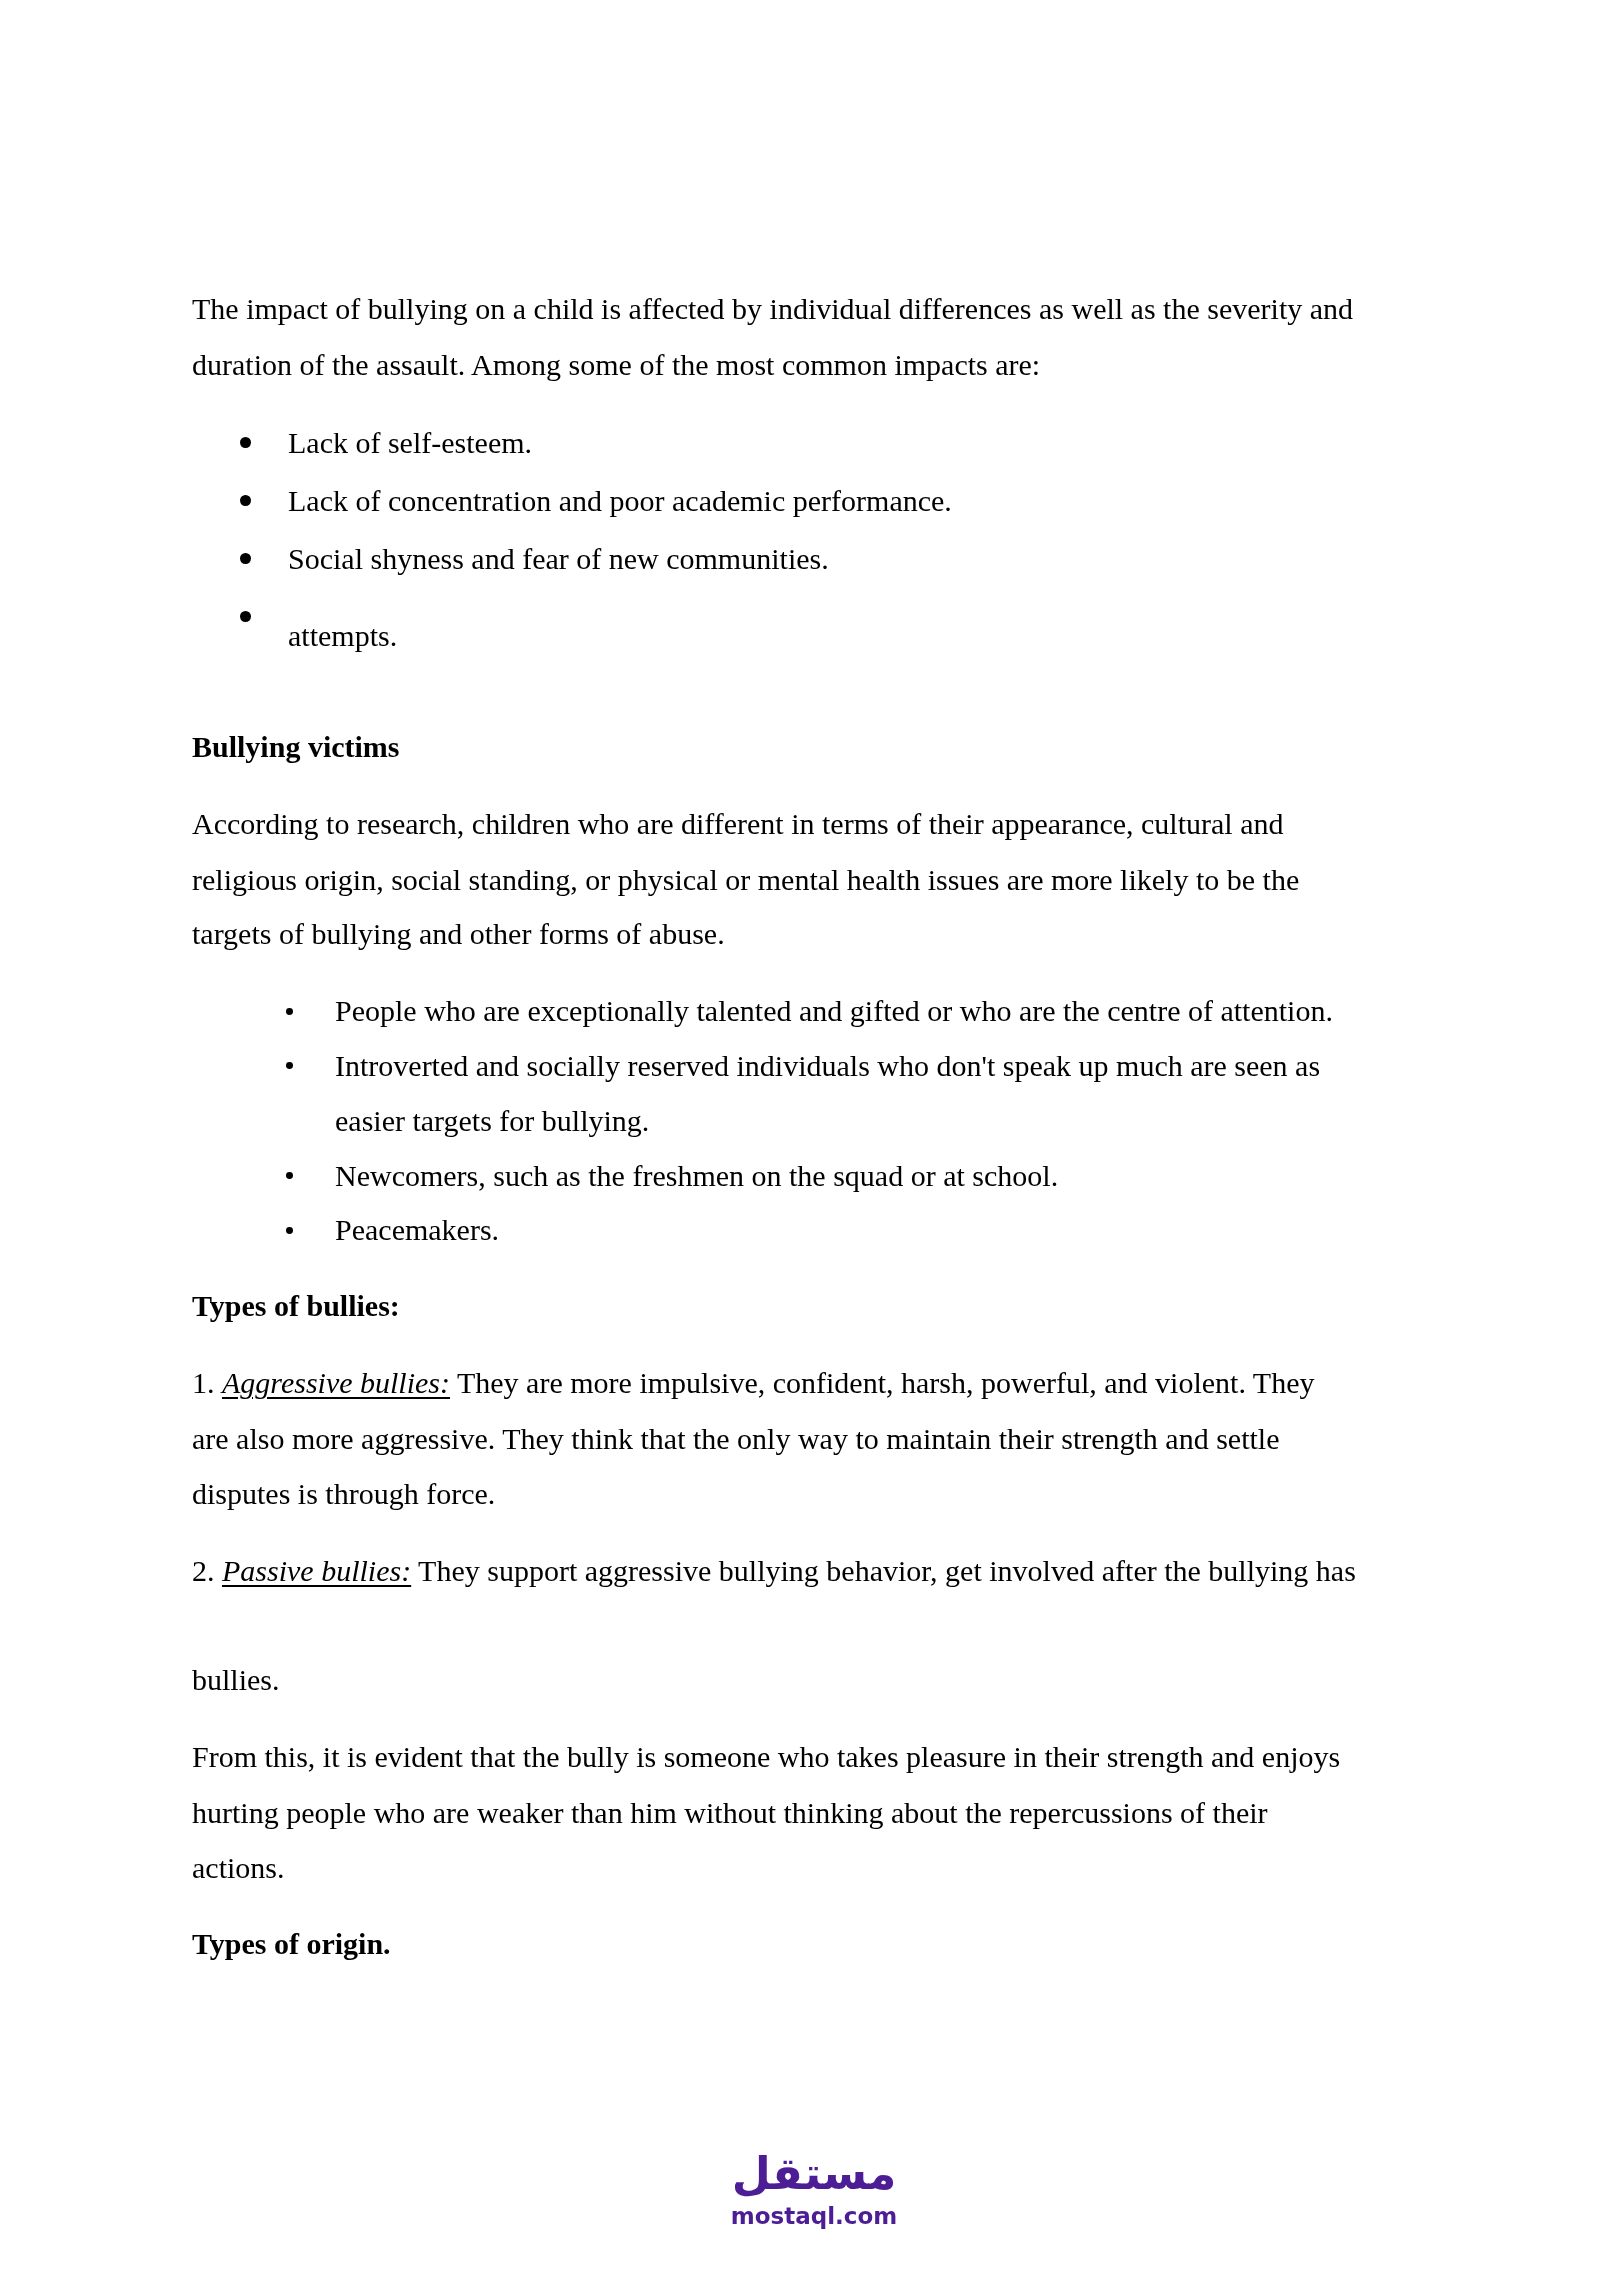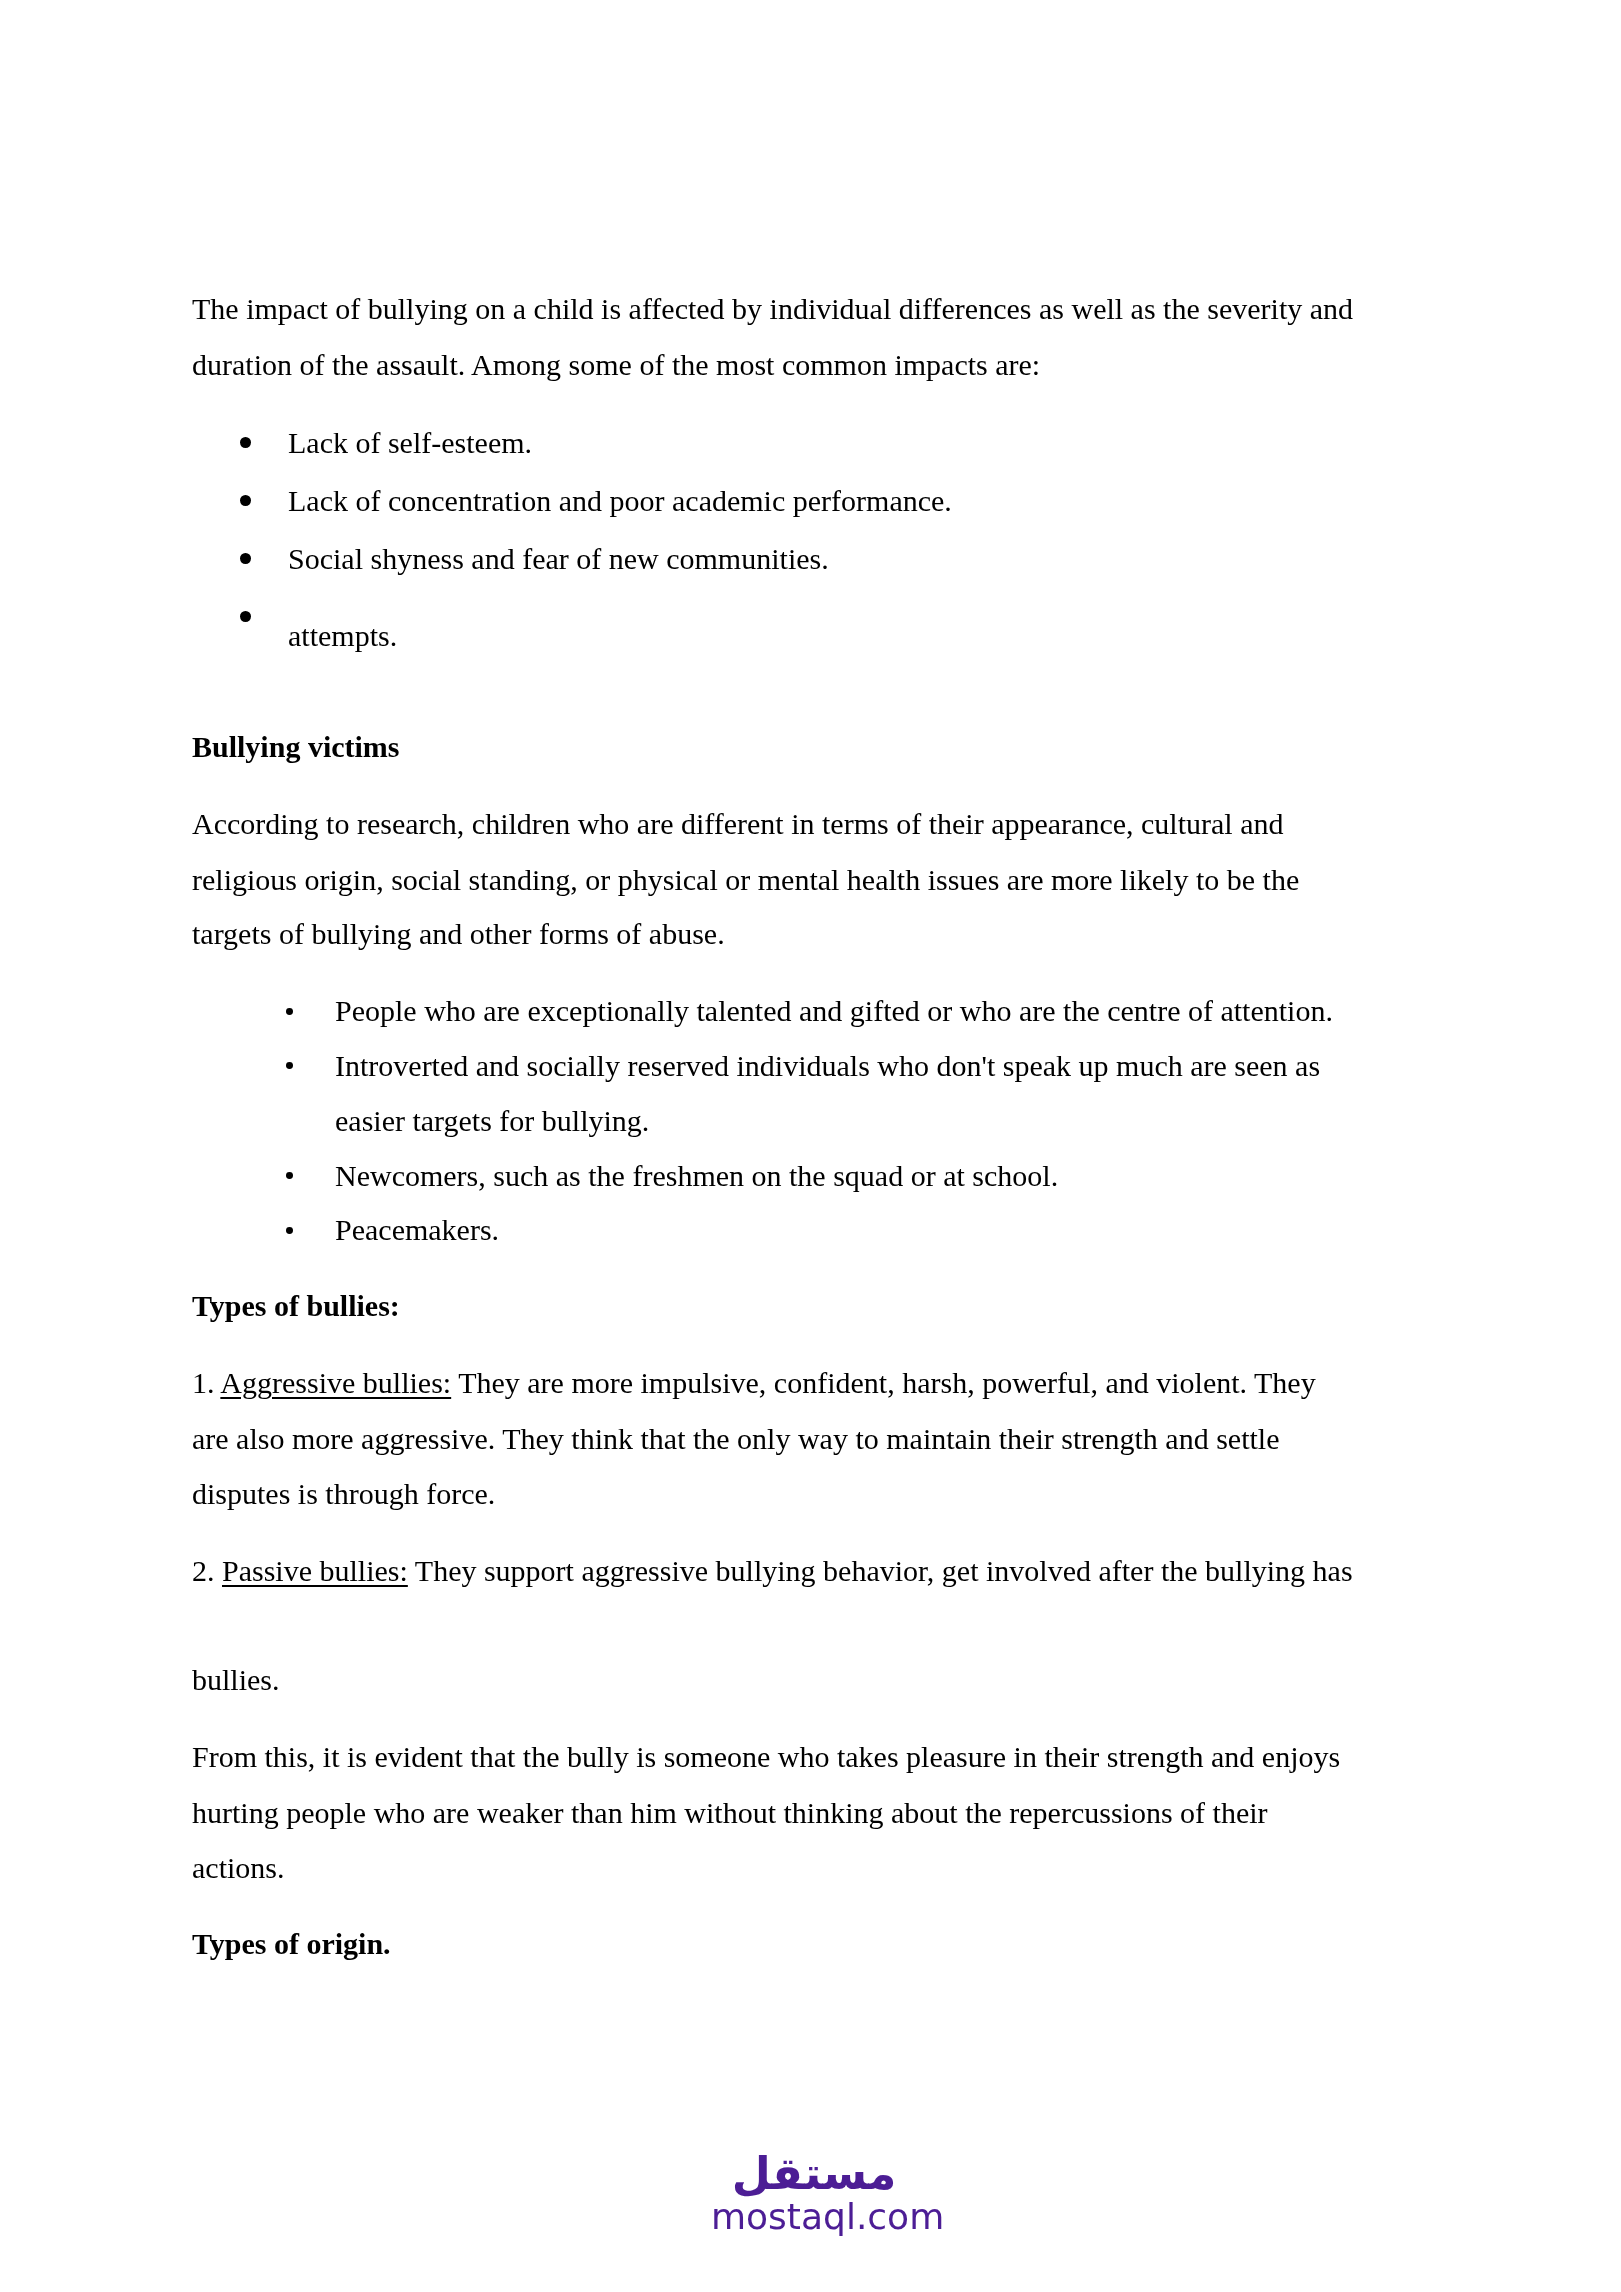--- a/index.html
+++ b/index.html
@@ -31,7 +31,7 @@
       height: 39px;
     }
     .bold { font-weight: bold; }
-    .u { text-decoration: underline; text-underline-offset: 3.9px; text-decoration-thickness: 2px; }
+    .u { text-decoration: underline; text-underline-offset: 3.9px; text-decoration-thickness: 2px; font-style: italic; }
     .b1 { left: 288px; }
     .b2 { left: 335px; }
     .bullet1 {

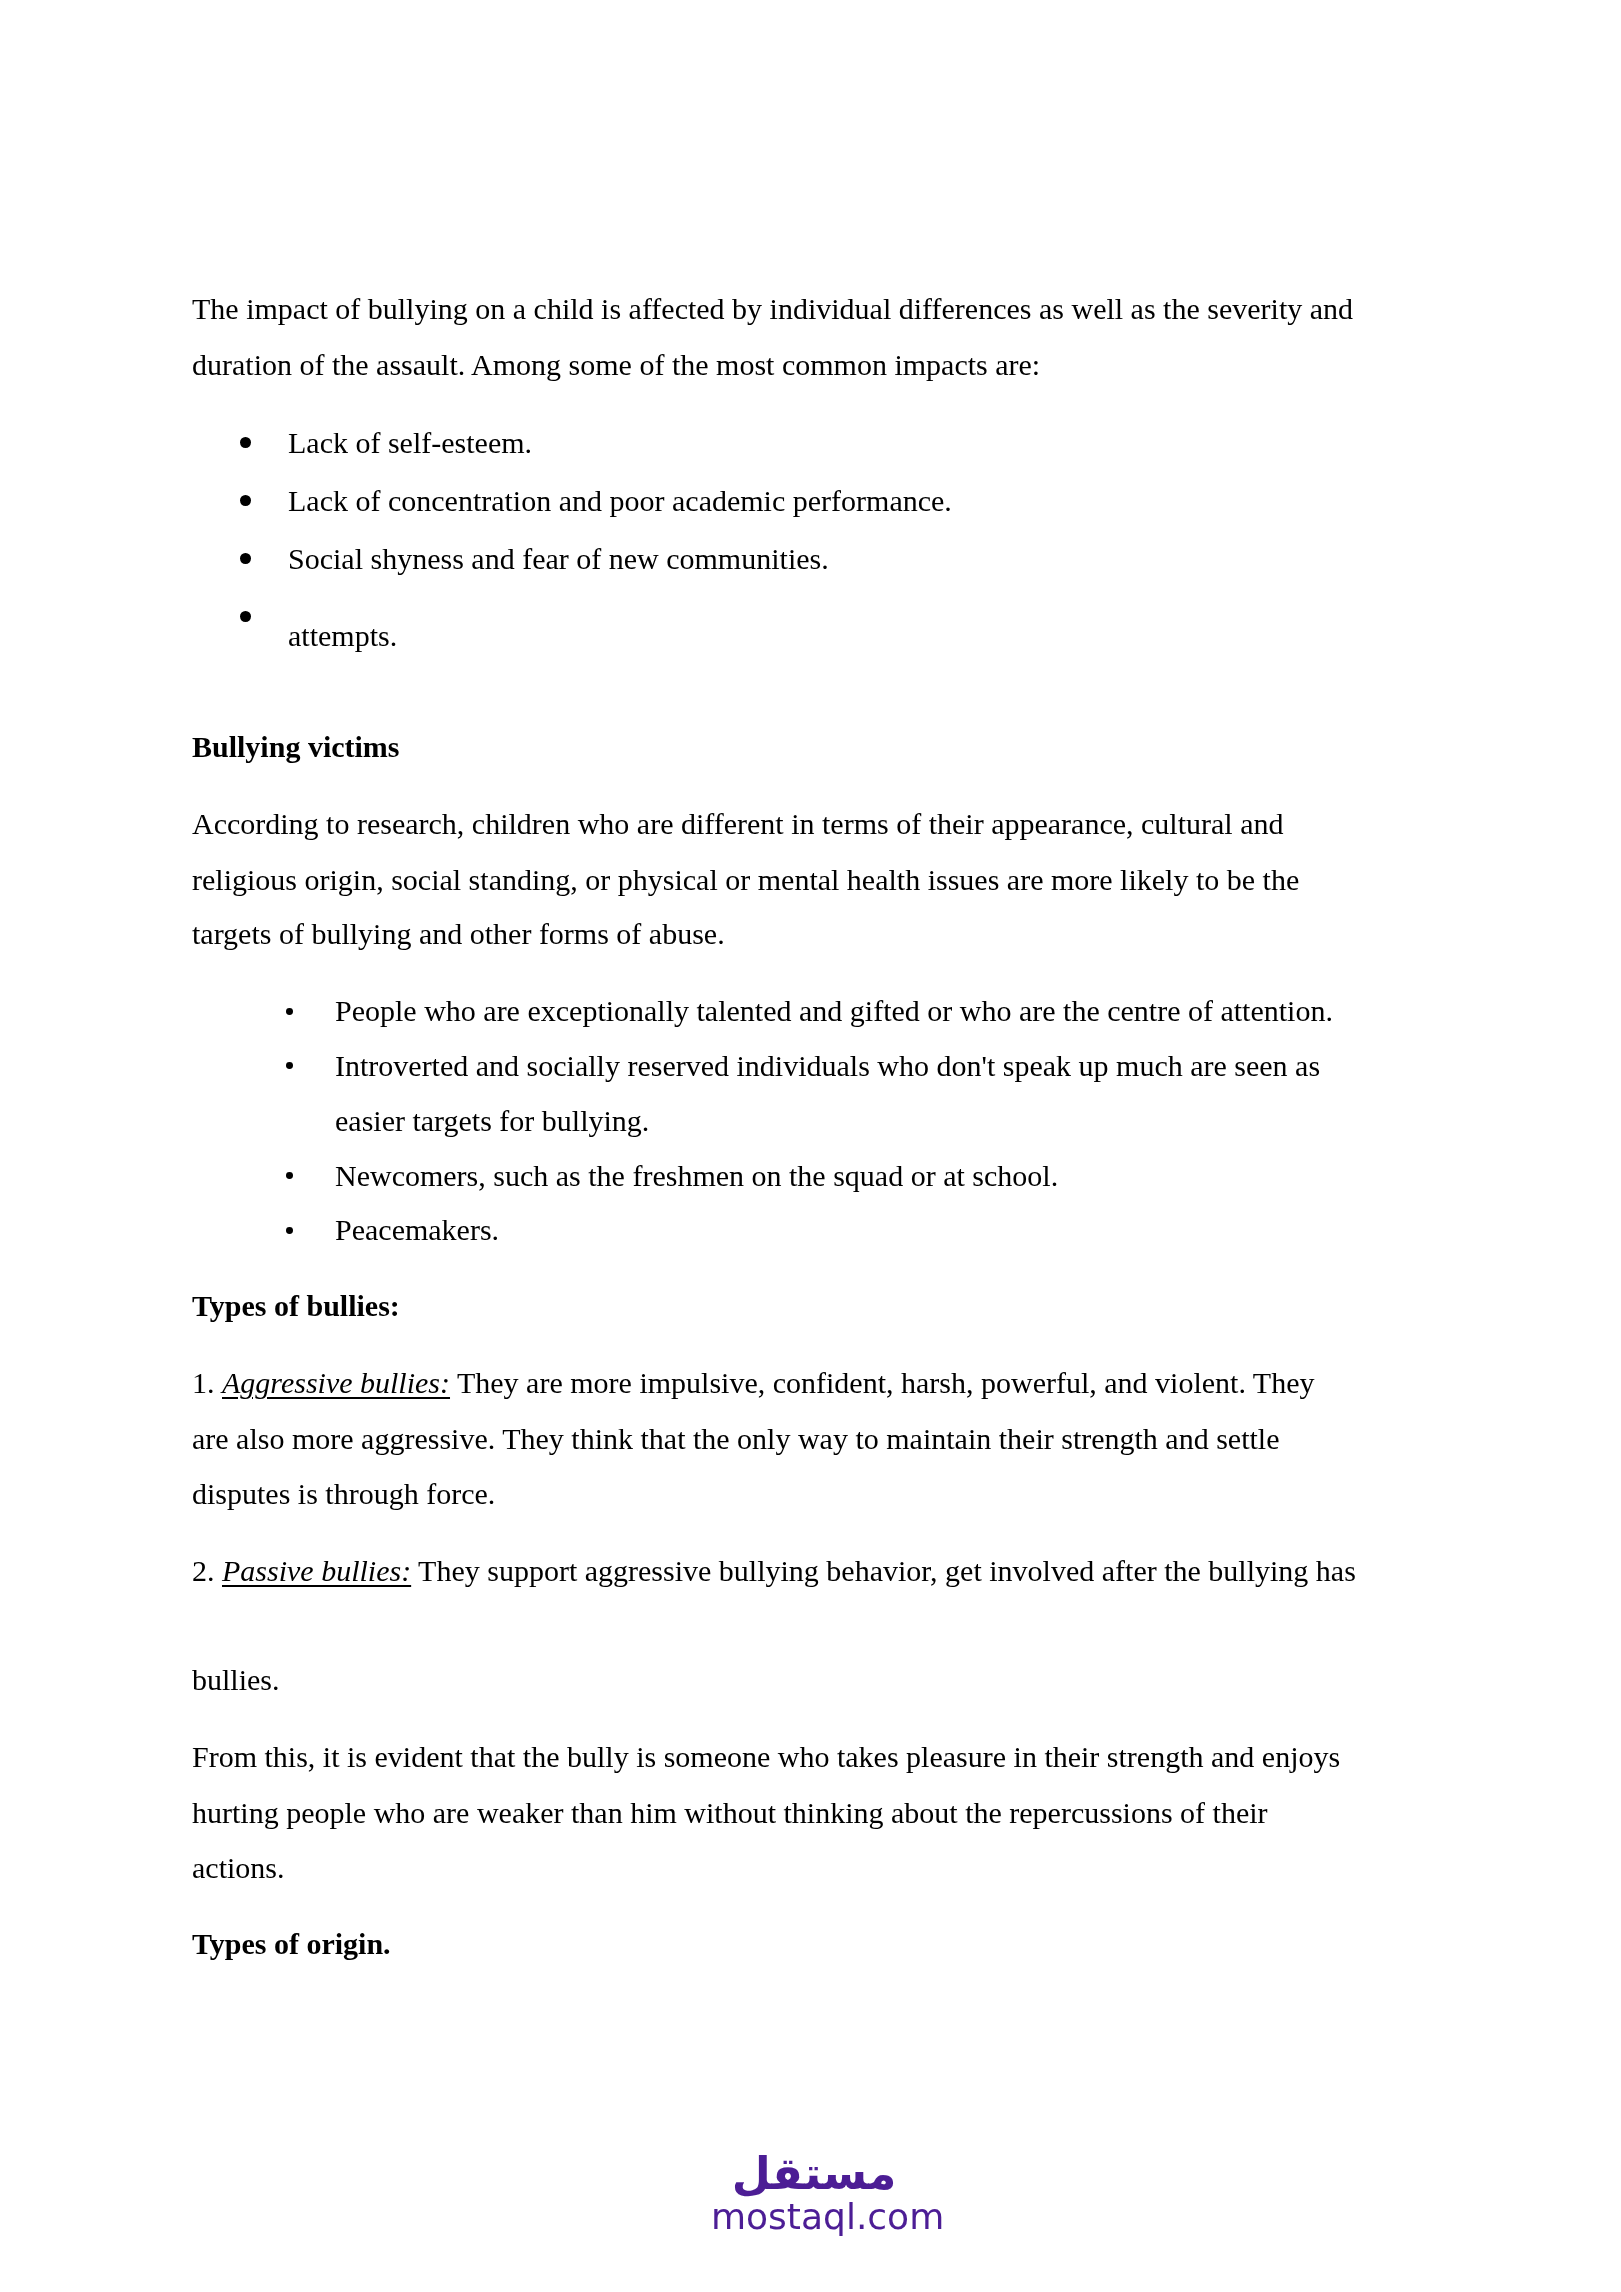--- a/index.html
+++ b/index.html
@@ -63,8 +63,8 @@
       line-height: 53px;
     }
     .wm-latin {
-      font-size: 36px;
-      font-weight: normal;
+      font-size: 23px;
+      font-weight: bold;
       line-height: 33px;
     }
   </style>

